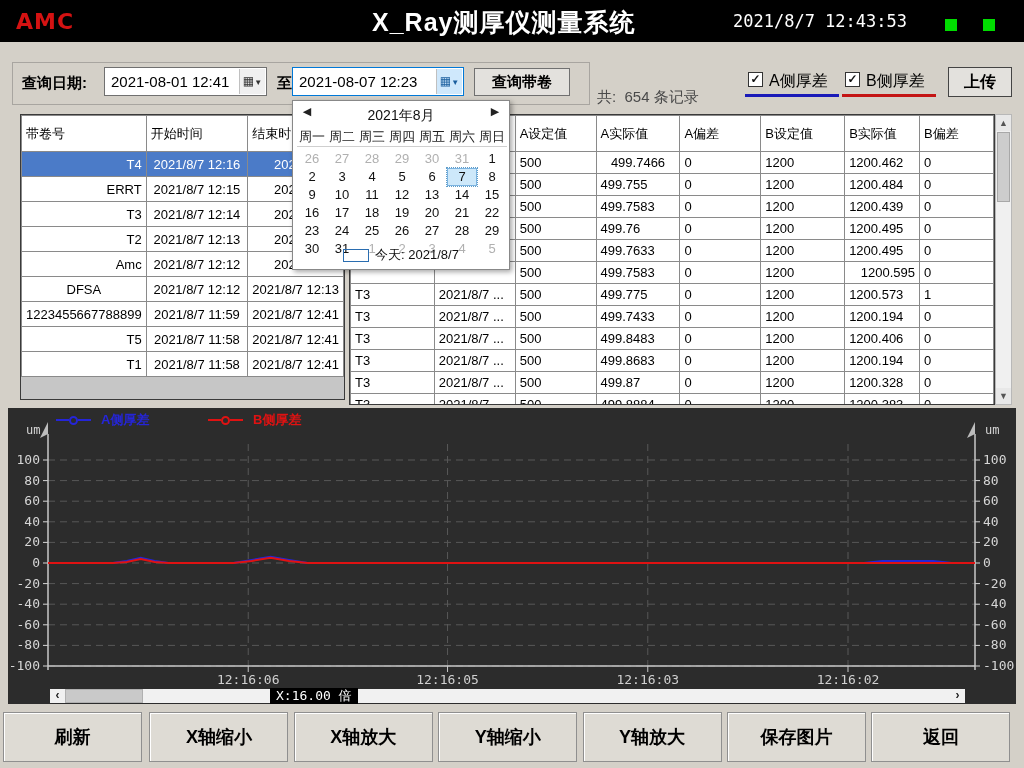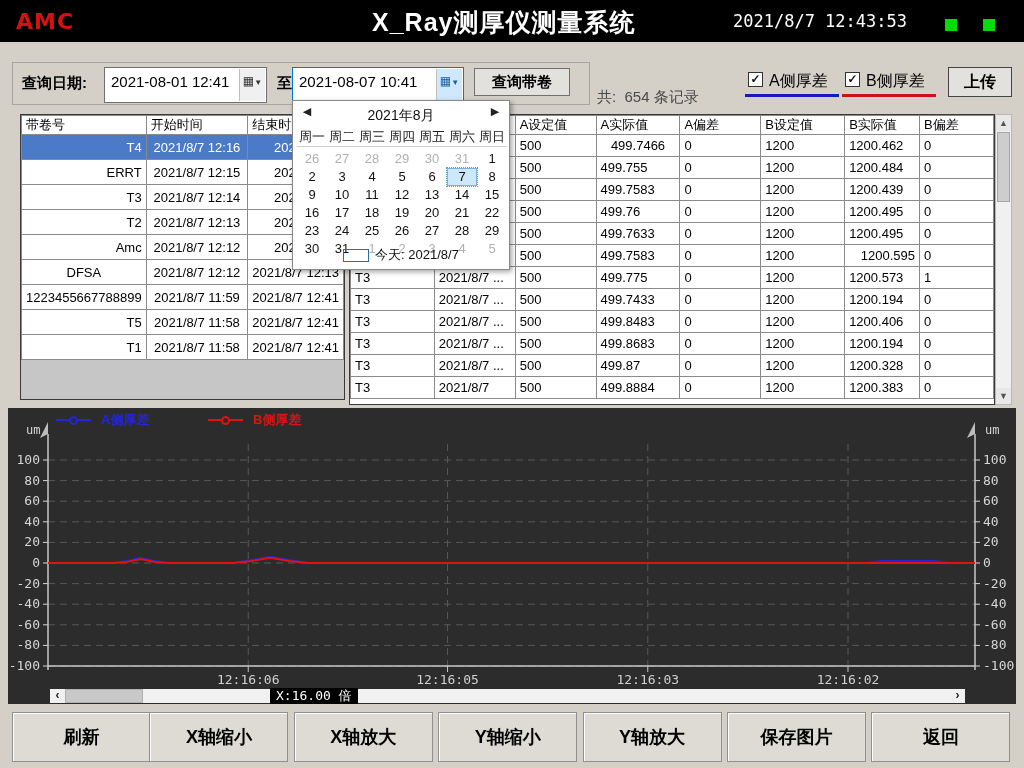--- a/index.html
+++ b/index.html
@@ -18,7 +18,7 @@
   
   #querybox { position:absolute; left:12px; top:62px; width:578px; height:43px; border:1px solid #a8a5a0; }
   .qlabel { font-size:15px; font-weight:bold; color:#000; }
-  .dateinput { position:absolute; top:67px; height:36px; background:#fff; border:1px solid #707070; font-size:15px; }
+  .dateinput { position:absolute; top:67px; height:29px; background:#fff; border:1px solid #707070; font-size:15px; }
   .dateinput .val { position:absolute; left:6px; top:5px; white-space:pre; }
   .dateinput .icon { position:absolute; right:1px; top:1px; bottom:1px; width:26px; text-align:center; font-size:12px; line-height:25px; color:#333; background:#f0f0f0; border-left:1px solid #c0c0c0; }
   #date-to { border:1px solid #0078d7; }

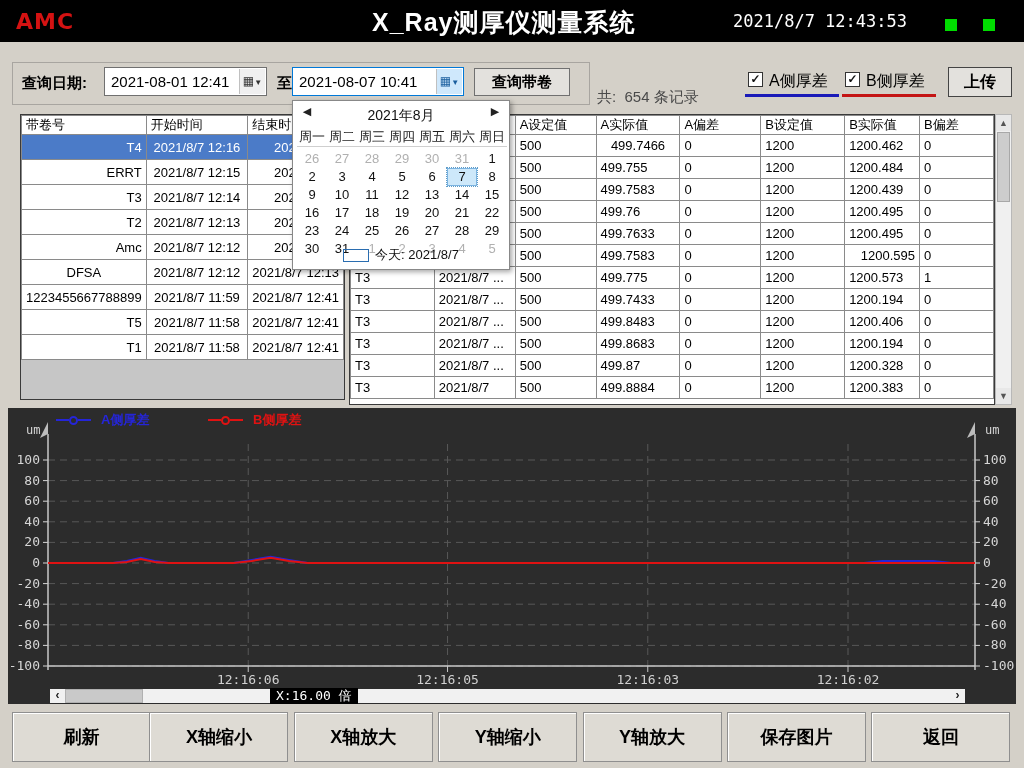--- a/index.html
+++ b/index.html
@@ -95,7 +95,7 @@
 </div>
 <span class="qlabel abs" style="left:277px; top:74px;">至</span>
 <div class="dateinput" id="date-to" style="left:292px; width:172px;">
-  <span class="val">2021-08-07 10:41</span>
+  <span class="val">2021-08-07 12:23</span>
   <span class="icon"><span>▦</span><span style="font-size:8px;">▼</span></span>
 </div>
 

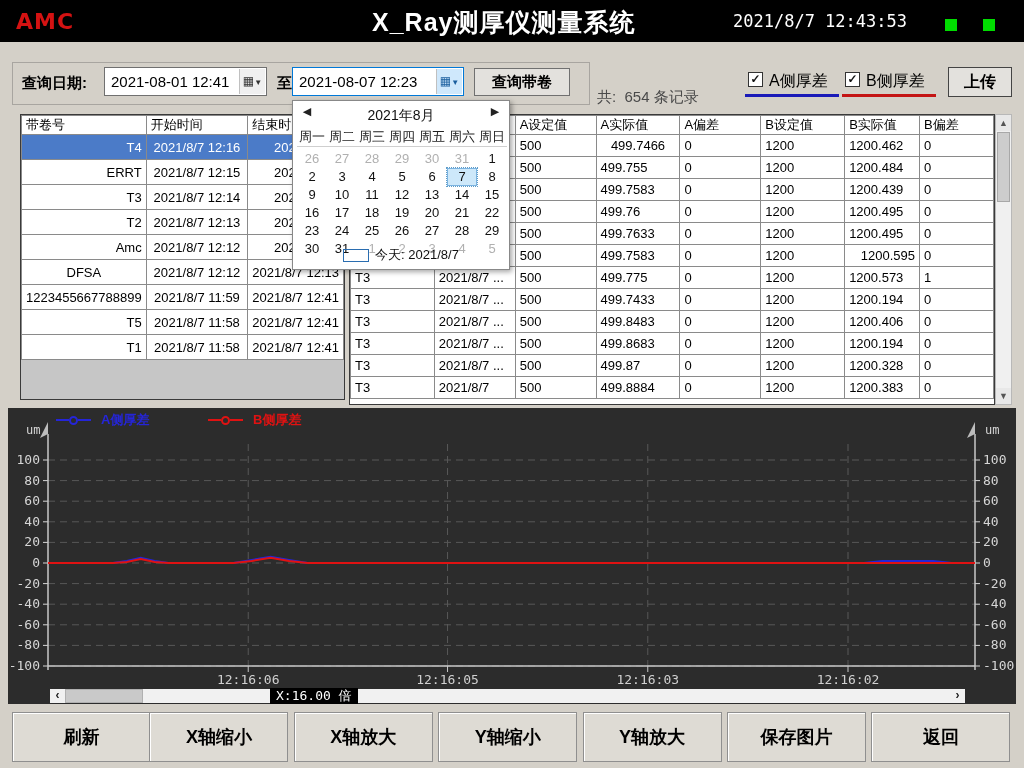--- a/index.html
+++ b/index.html
@@ -34,7 +34,7 @@
   
   table { border-collapse:collapse; table-layout:fixed; background:#fff; }
   td, th { border:1px solid #8a8a8a; font-size:13px; font-weight:normal; overflow:hidden; white-space:nowrap; padding:0 4px; color:#000; }
-  th { text-align:left; height:19px; }
+  th { text-align:left; height:36px; }
   #coil-wrap { position:absolute; left:20px; top:114px; width:325px; height:286px; border:1px solid #3a3a3a; background:#c6c6c6; overflow:hidden; }
   #coil-wrap td { height:25px; }
   #coil-wrap tr.sel td { background:#4b7bc8; color:#fff; }

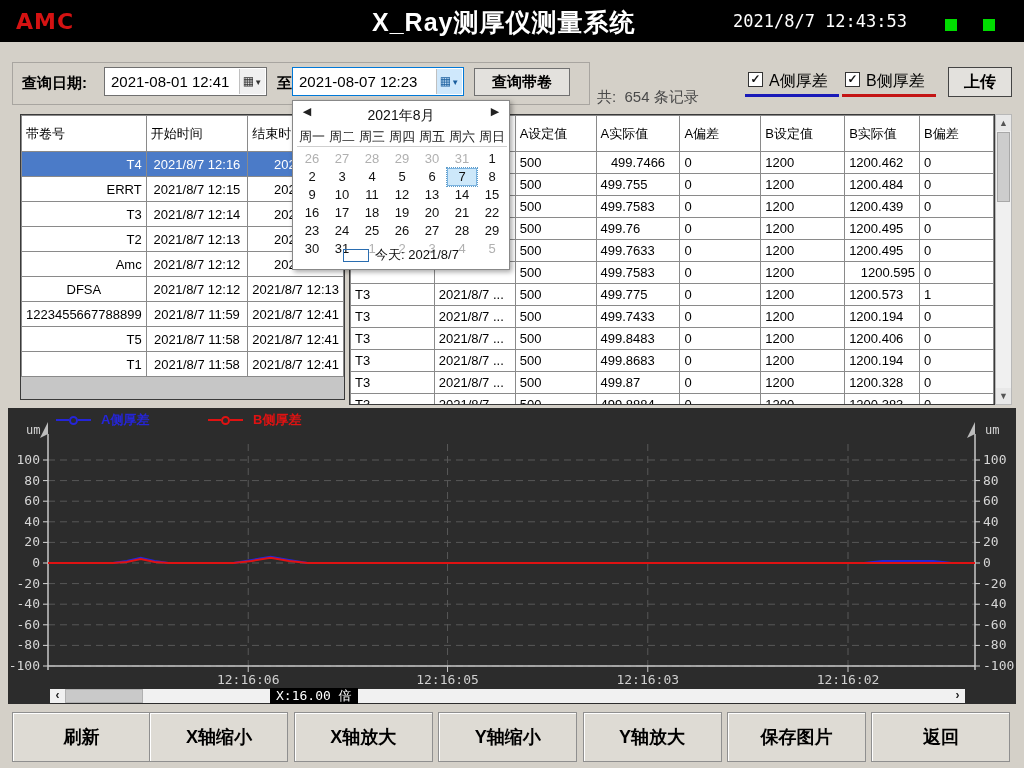--- a/index.html
+++ b/index.html
@@ -439,7 +439,7 @@
 </div>
 
 <div id="footer">
-    <div class="btn" style="left:12px">刷新</div>
+    <div class="btn" style="left:3px">刷新</div>
     <div class="btn" style="left:149.4px">X轴缩小</div>
     <div class="btn" style="left:293.8px">X轴放大</div>
     <div class="btn" style="left:438.20000000000005px">Y轴缩小</div>

